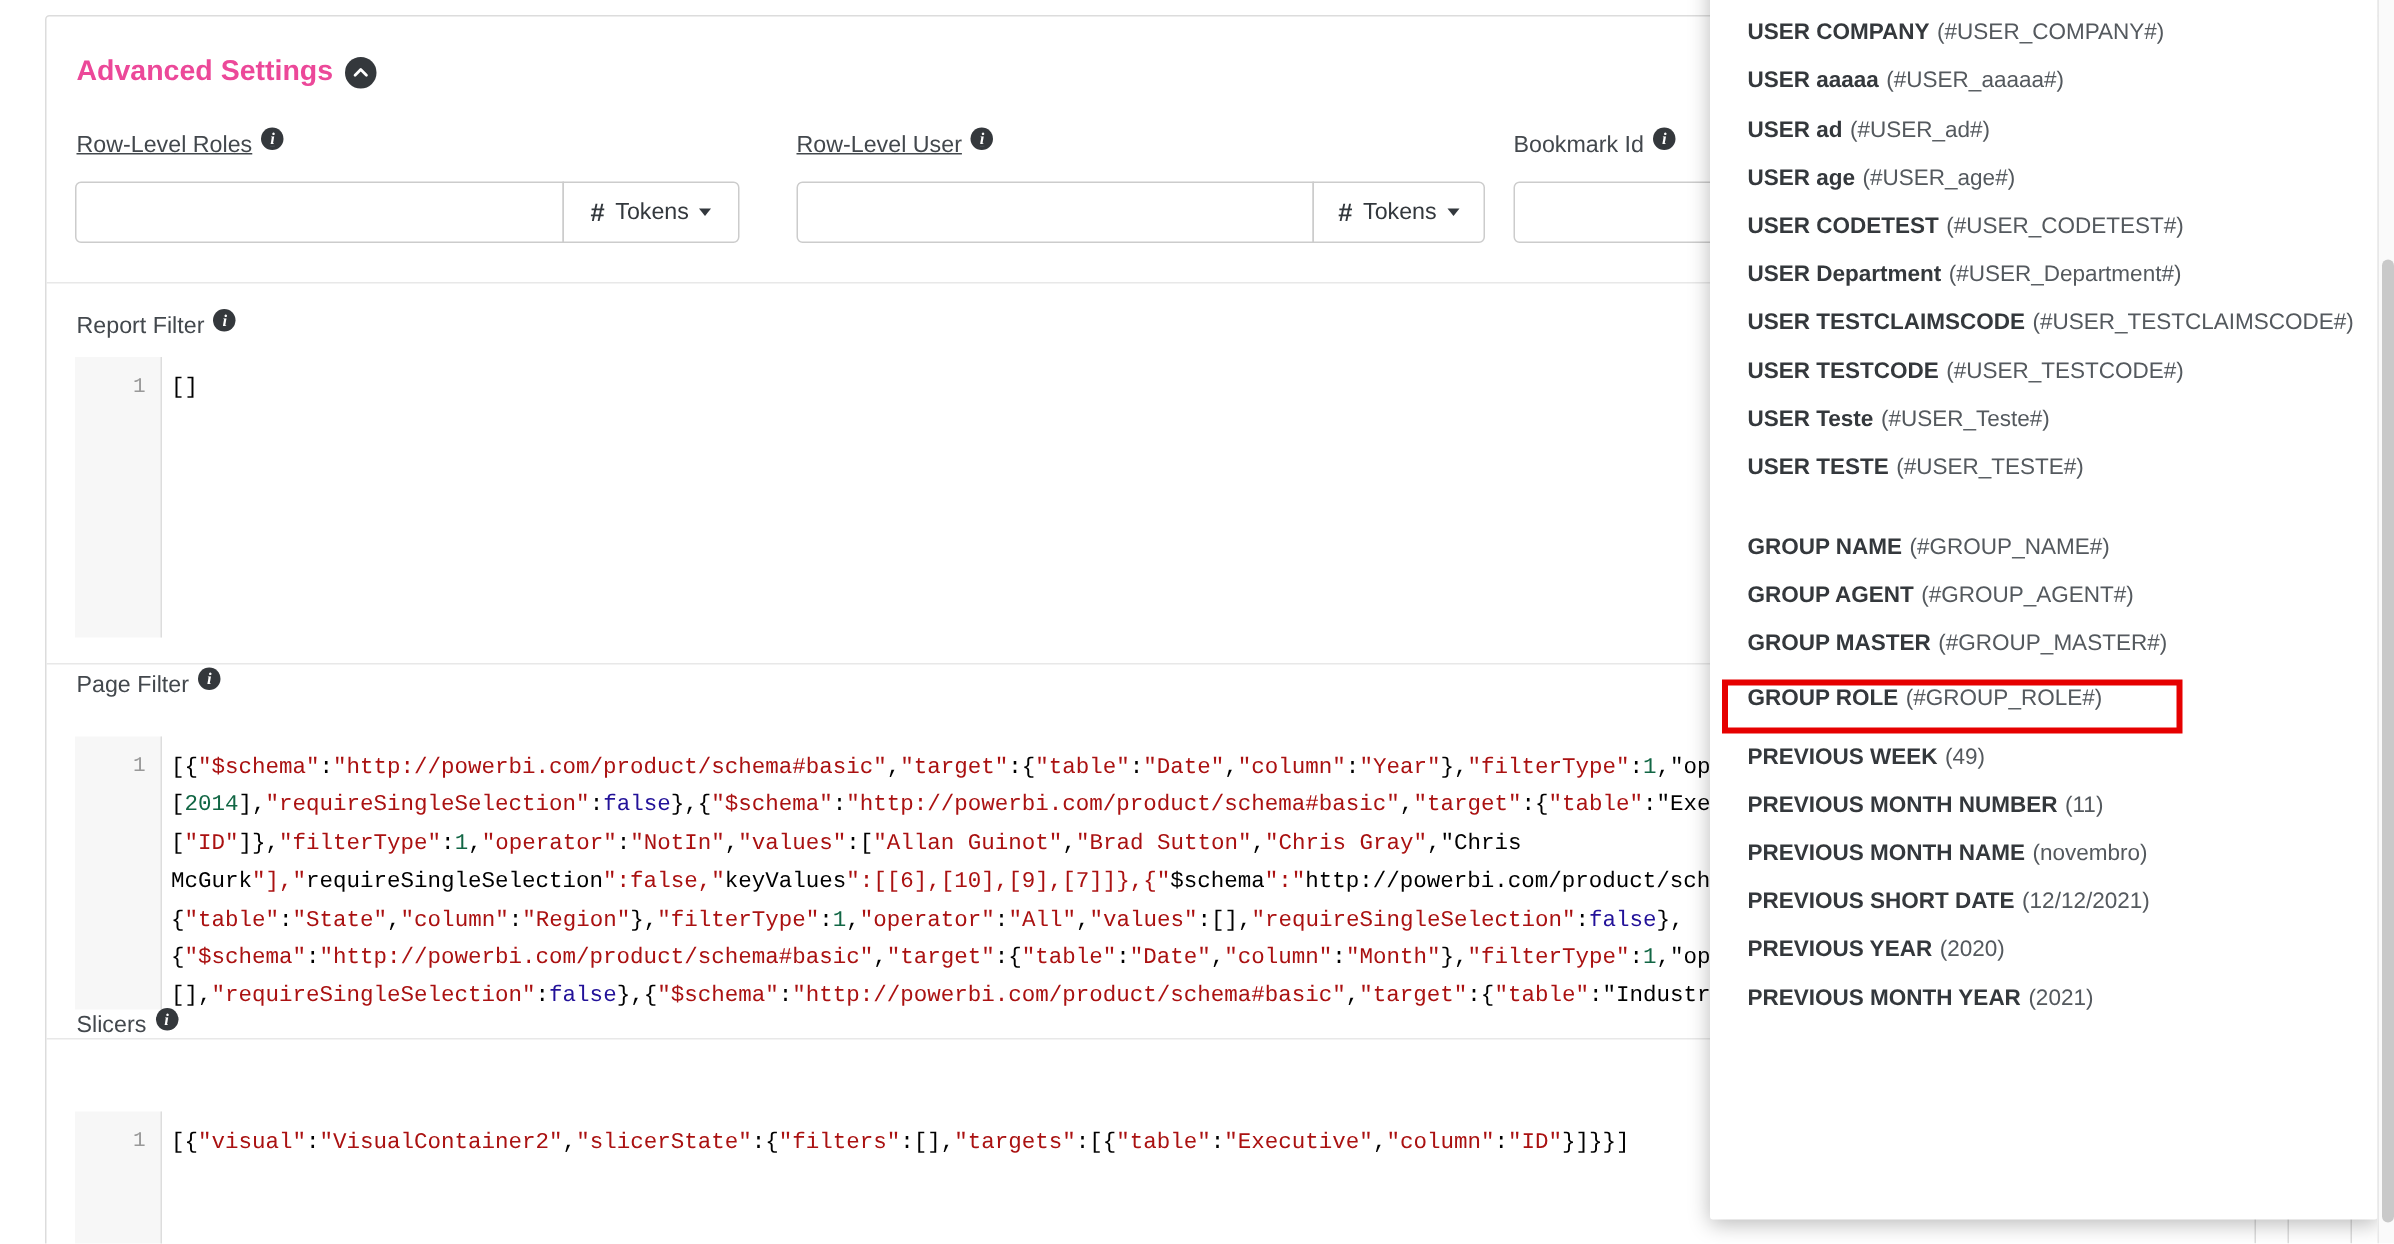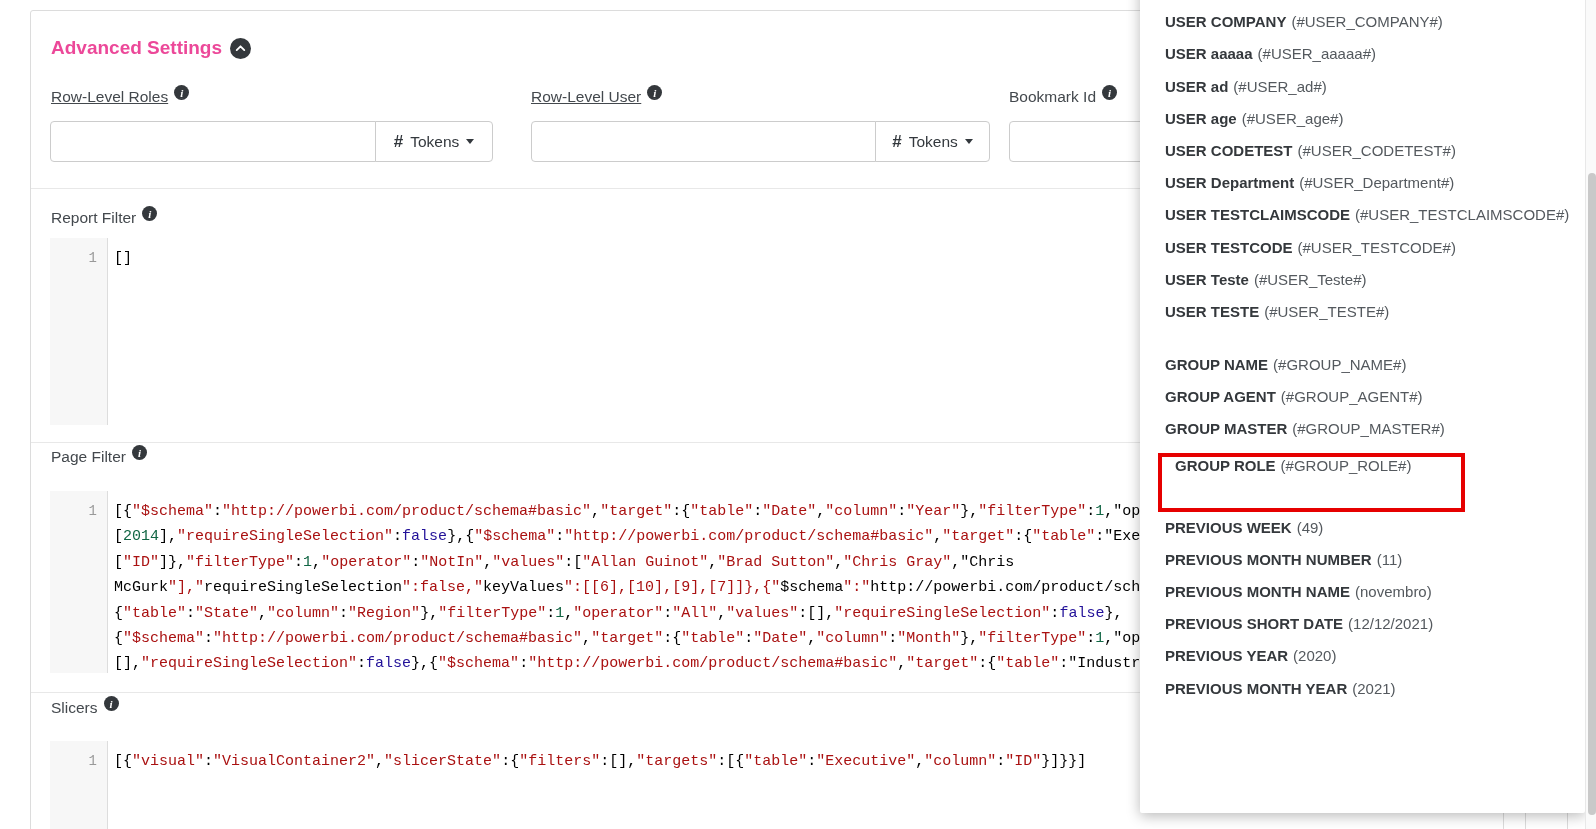--- a/index.html
+++ b/index.html
@@ -51,7 +51,7 @@
   .t-token{color:#54595e;}
   .group-tokens{margin-top:21px;}
   .previous-tokens{margin-top:7px;}
-  .token-item.highlighted{margin-left:18px;width:307px;box-sizing:border-box;height:59px;
+  .token-item.highlighted{margin-left:8px;width:307px;box-sizing:border-box;height:36px;
     border:4px solid #e60000;padding-left:13px;}
   
   .bg-vline{position:absolute;top:812px;height:17px;width:1px;background:#dcdcdc;z-index:1;}

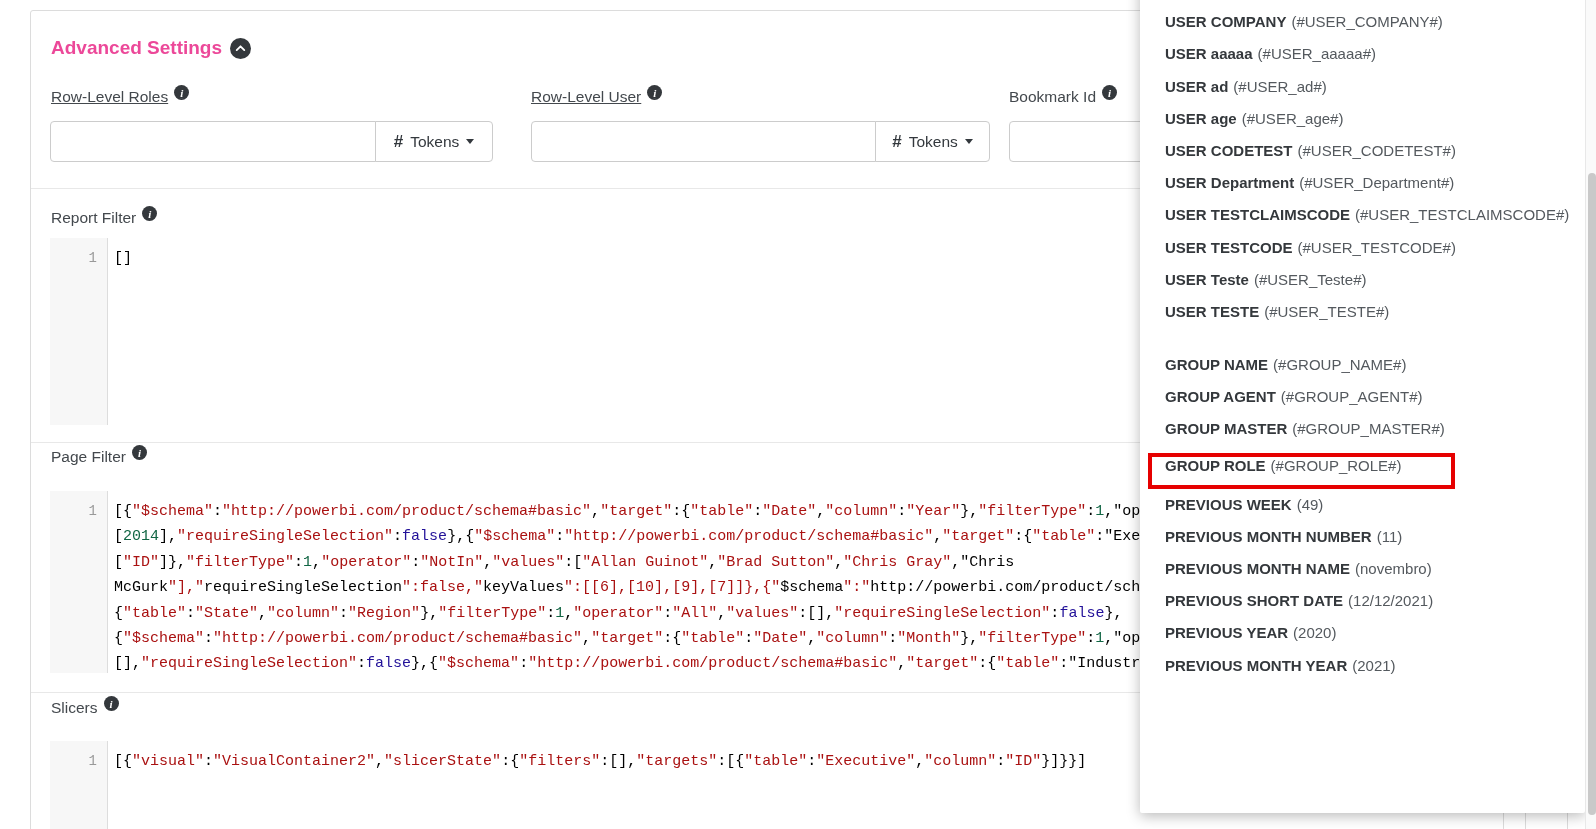--- a/index.html
+++ b/index.html
@@ -134,7 +134,7 @@
 
   <div class="divider" style="top:681px;"></div>
 
-  <div class="field-label" style="left:20px;top:688px;">
+  <div class="field-label" style="left:20px;top:664px;">
     <span>Slicers</span>
     <span class="info-icon">i</span>
   </div>

